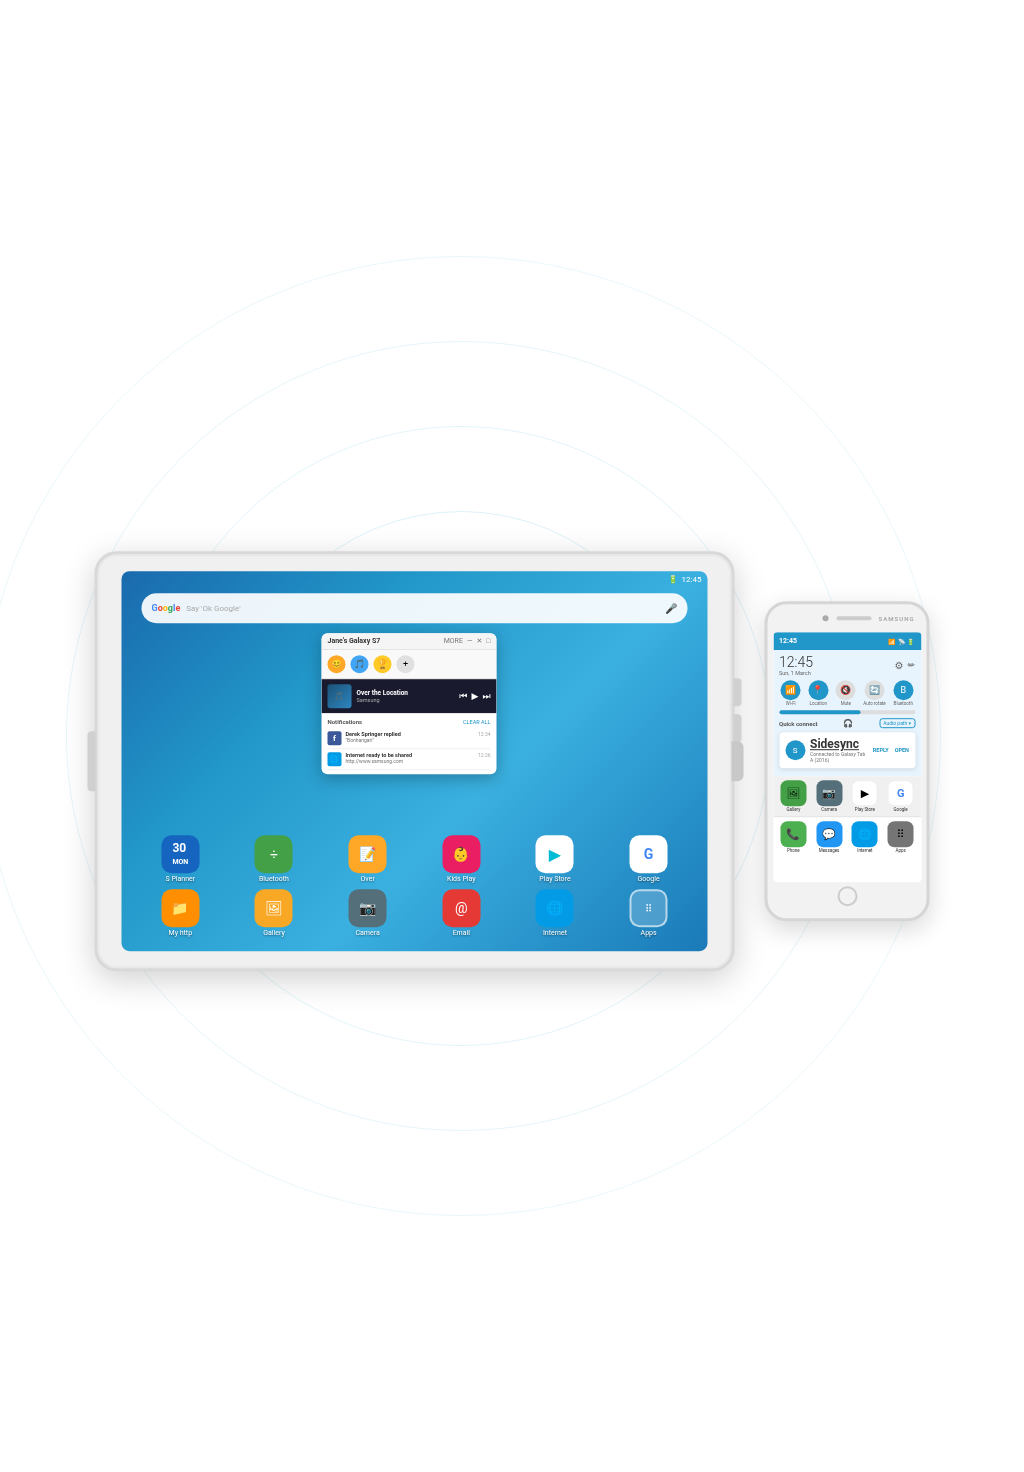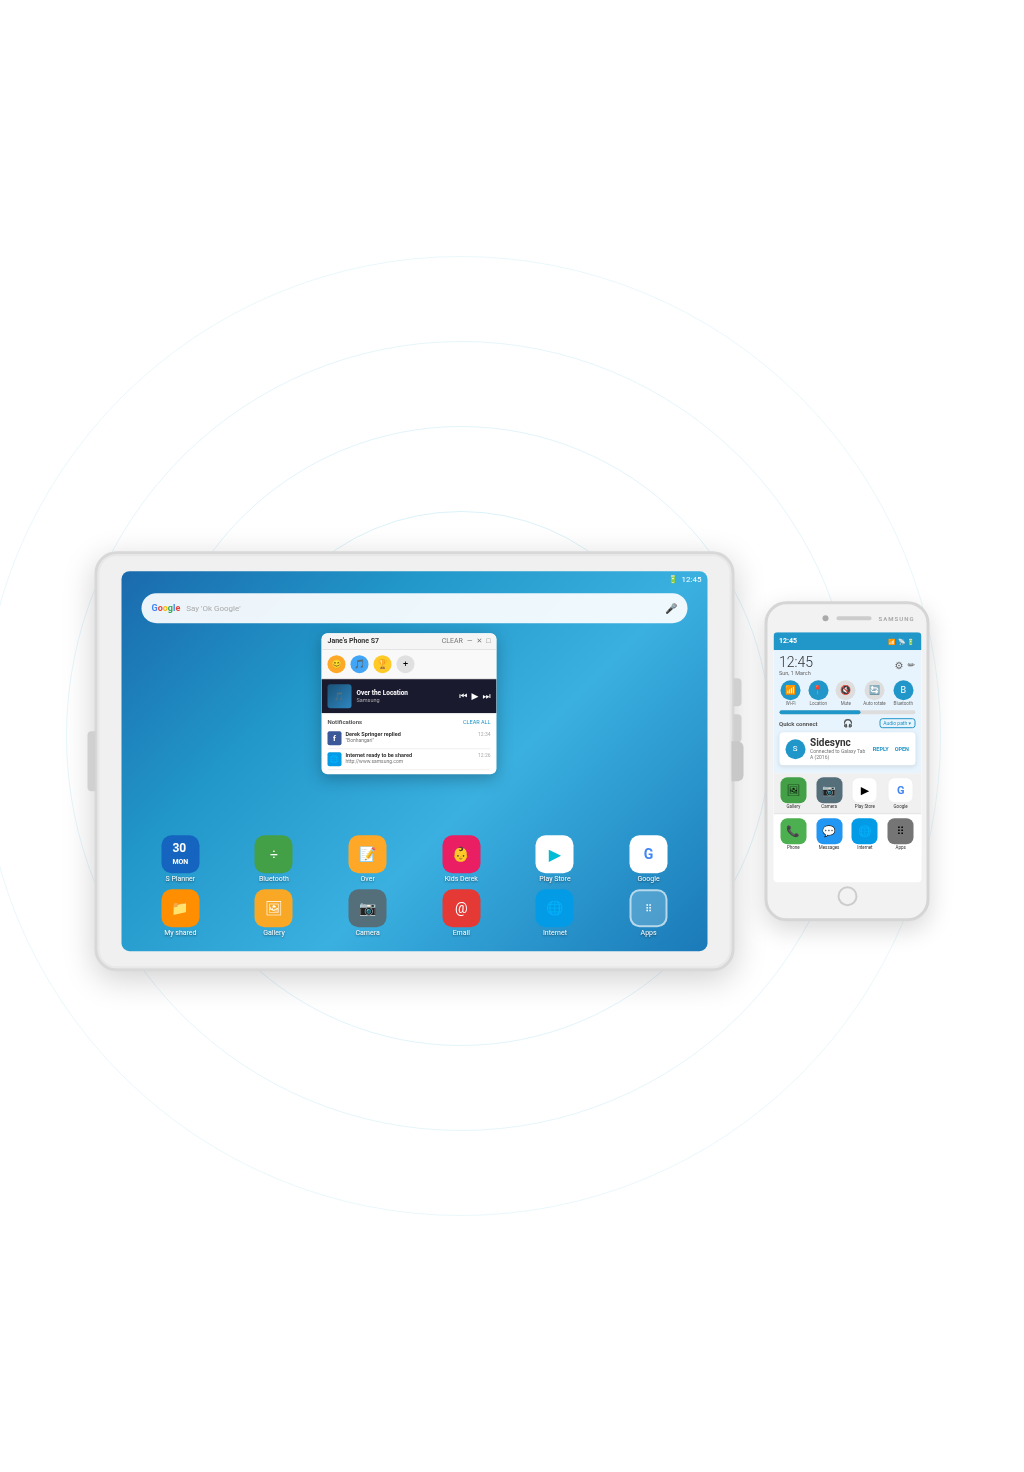--- a/index.html
+++ b/index.html
@@ -600,7 +600,7 @@
 
       <div class="notification-popup">
         <div class="popup-header">
-          <span class="popup-header-title">Jane's Phone S7</span>
+          <span class="popup-header-title">Jane's Galaxy S7</span>
           <div class="popup-header-actions">
             <span>CLEAR</span>
             <span>—</span>

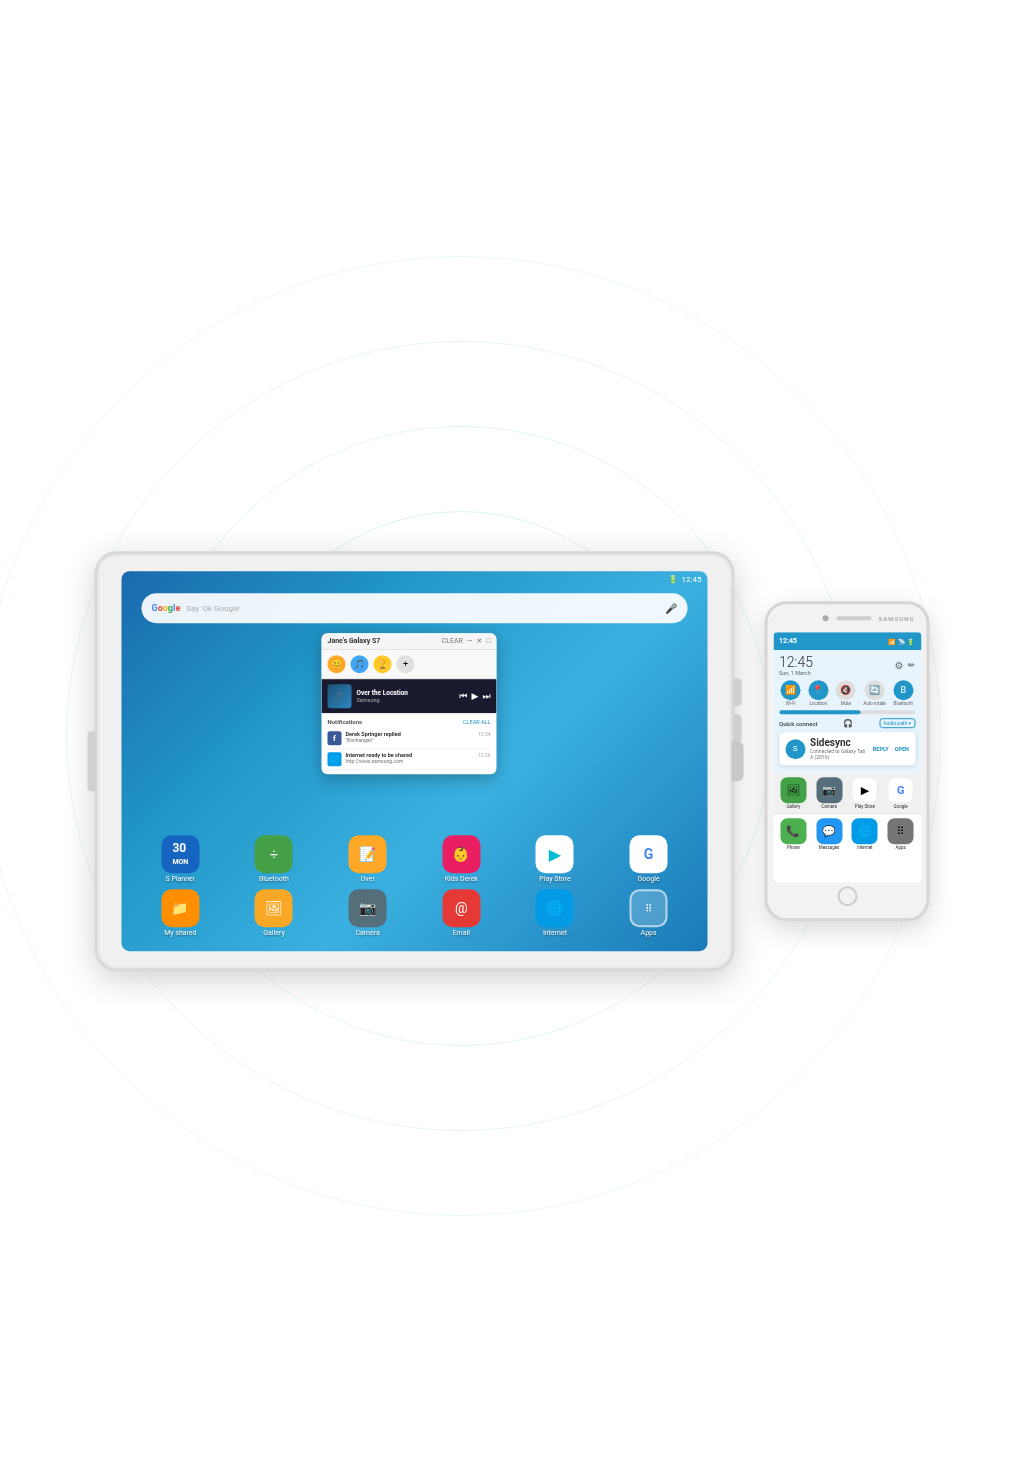--- a/index.html
+++ b/index.html
@@ -602,7 +602,7 @@
         <div class="popup-header">
           <span class="popup-header-title">Jane's Galaxy S7</span>
           <div class="popup-header-actions">
-            <span>CLEAR</span>
+            <span>MORE</span>
             <span>—</span>
             <span>✕</span>
             <span>□</span>

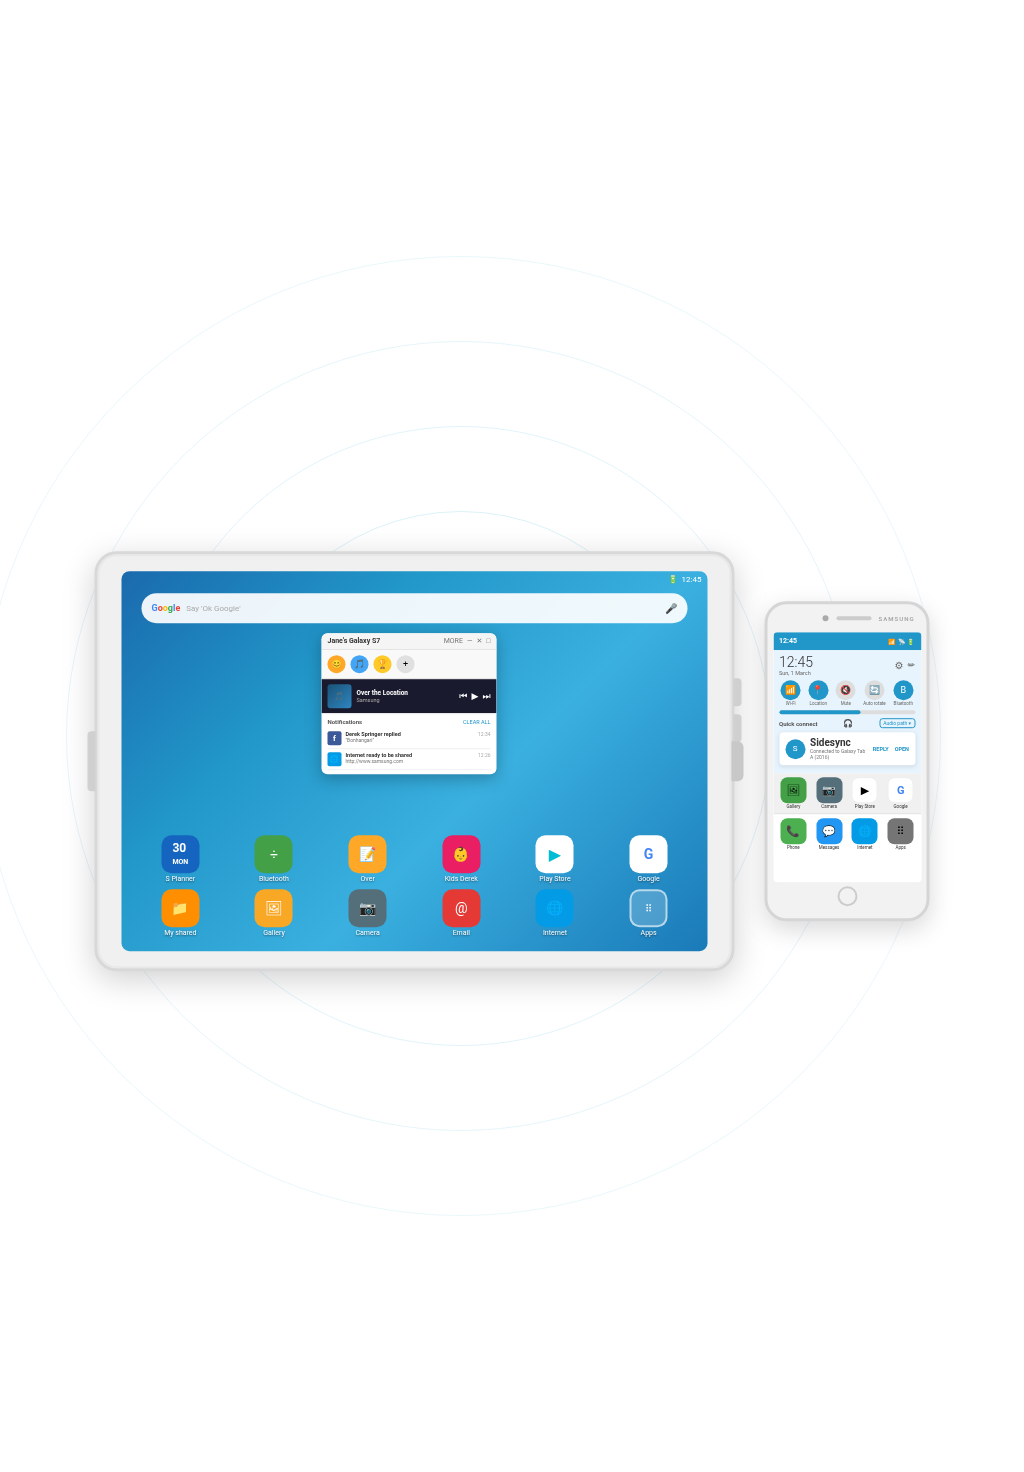--- a/index.html
+++ b/index.html
@@ -512,7 +512,7 @@
       font-size: 8px;
     }
     .sidesync-info { flex: 1; }
-    .sidesync-title { font-size: 10px; font-weight: bold; color: #333; }
+    .sidesync-title { font-size: 12px; font-weight: bold; color: #333; text-decoration: underline; }
     .sidesync-sub { font-size: 5px; color: #777; }
     .sidesync-actions {
       display: flex;

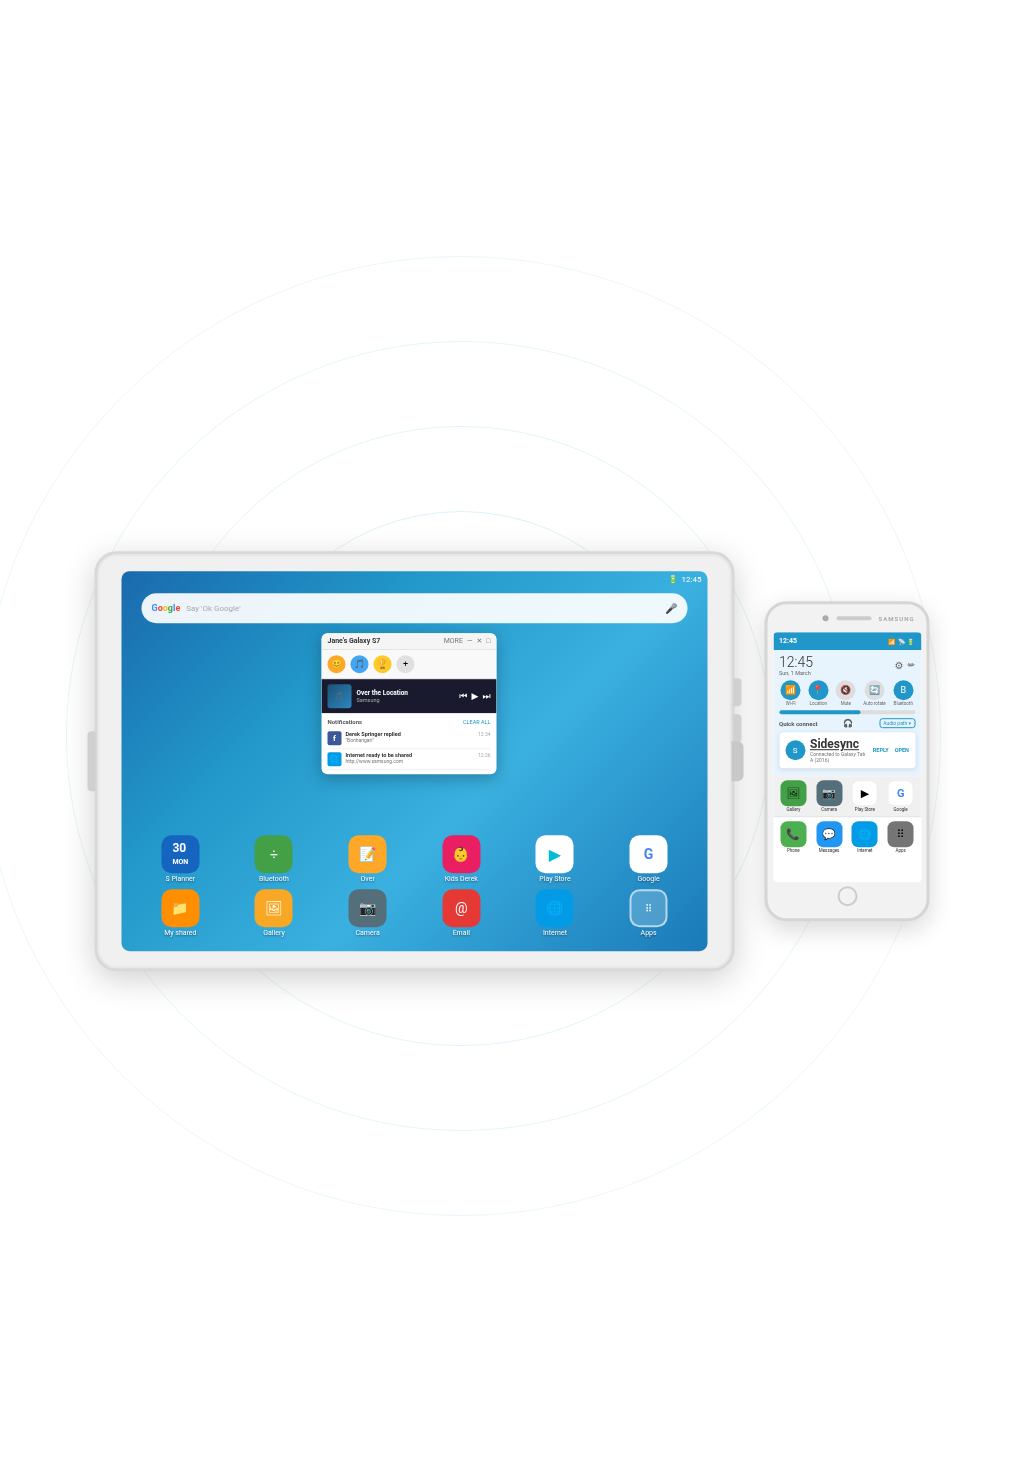--- a/index.html
+++ b/index.html
@@ -674,7 +674,7 @@
             <div class="app-icon-circle" style="background:#E91E63;">
               <span style="color:white;font-size:14px;">👶</span>
             </div>
-            <span class="app-label">Kids Derek</span>
+            <span class="app-label">Kids Play</span>
           </div>
           <div class="app-icon-item">
             <div class="app-icon-circle" style="background:white;">

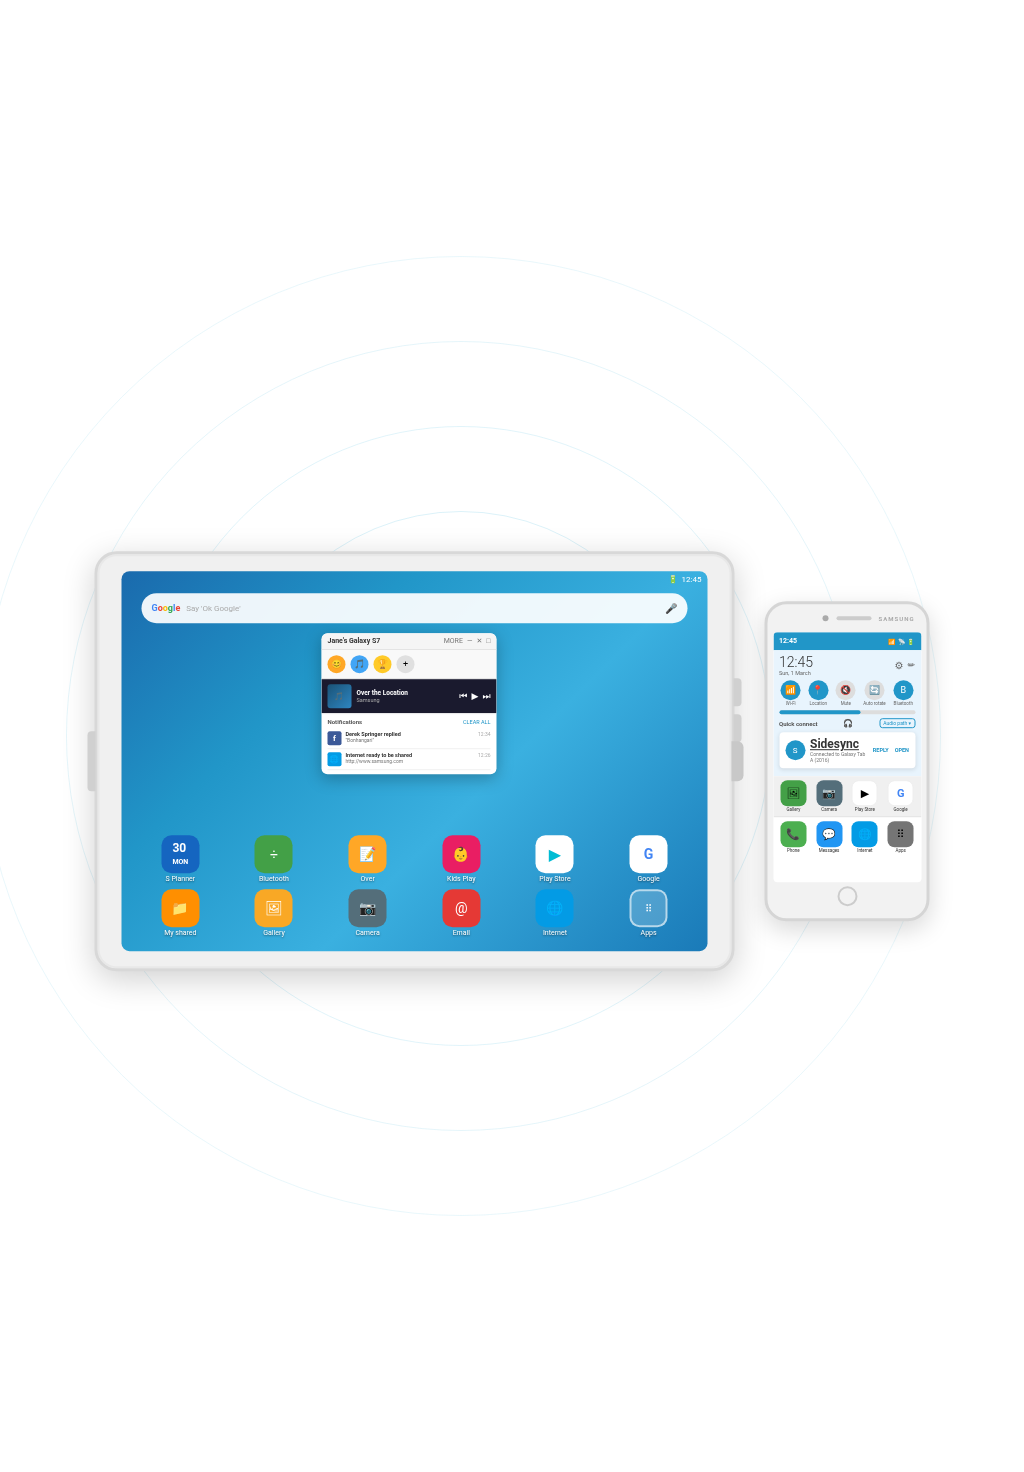--- a/index.html
+++ b/index.html
@@ -694,7 +694,7 @@
             <div class="app-icon-circle" style="background:#FF8F00;">
               <span style="color:white;font-size:14px;">📁</span>
             </div>
-            <span class="app-label">My shared</span>
+            <span class="app-label">My http</span>
           </div>
           <div class="app-icon-item">
             <div class="app-icon-circle" style="background:#F9A825;">

